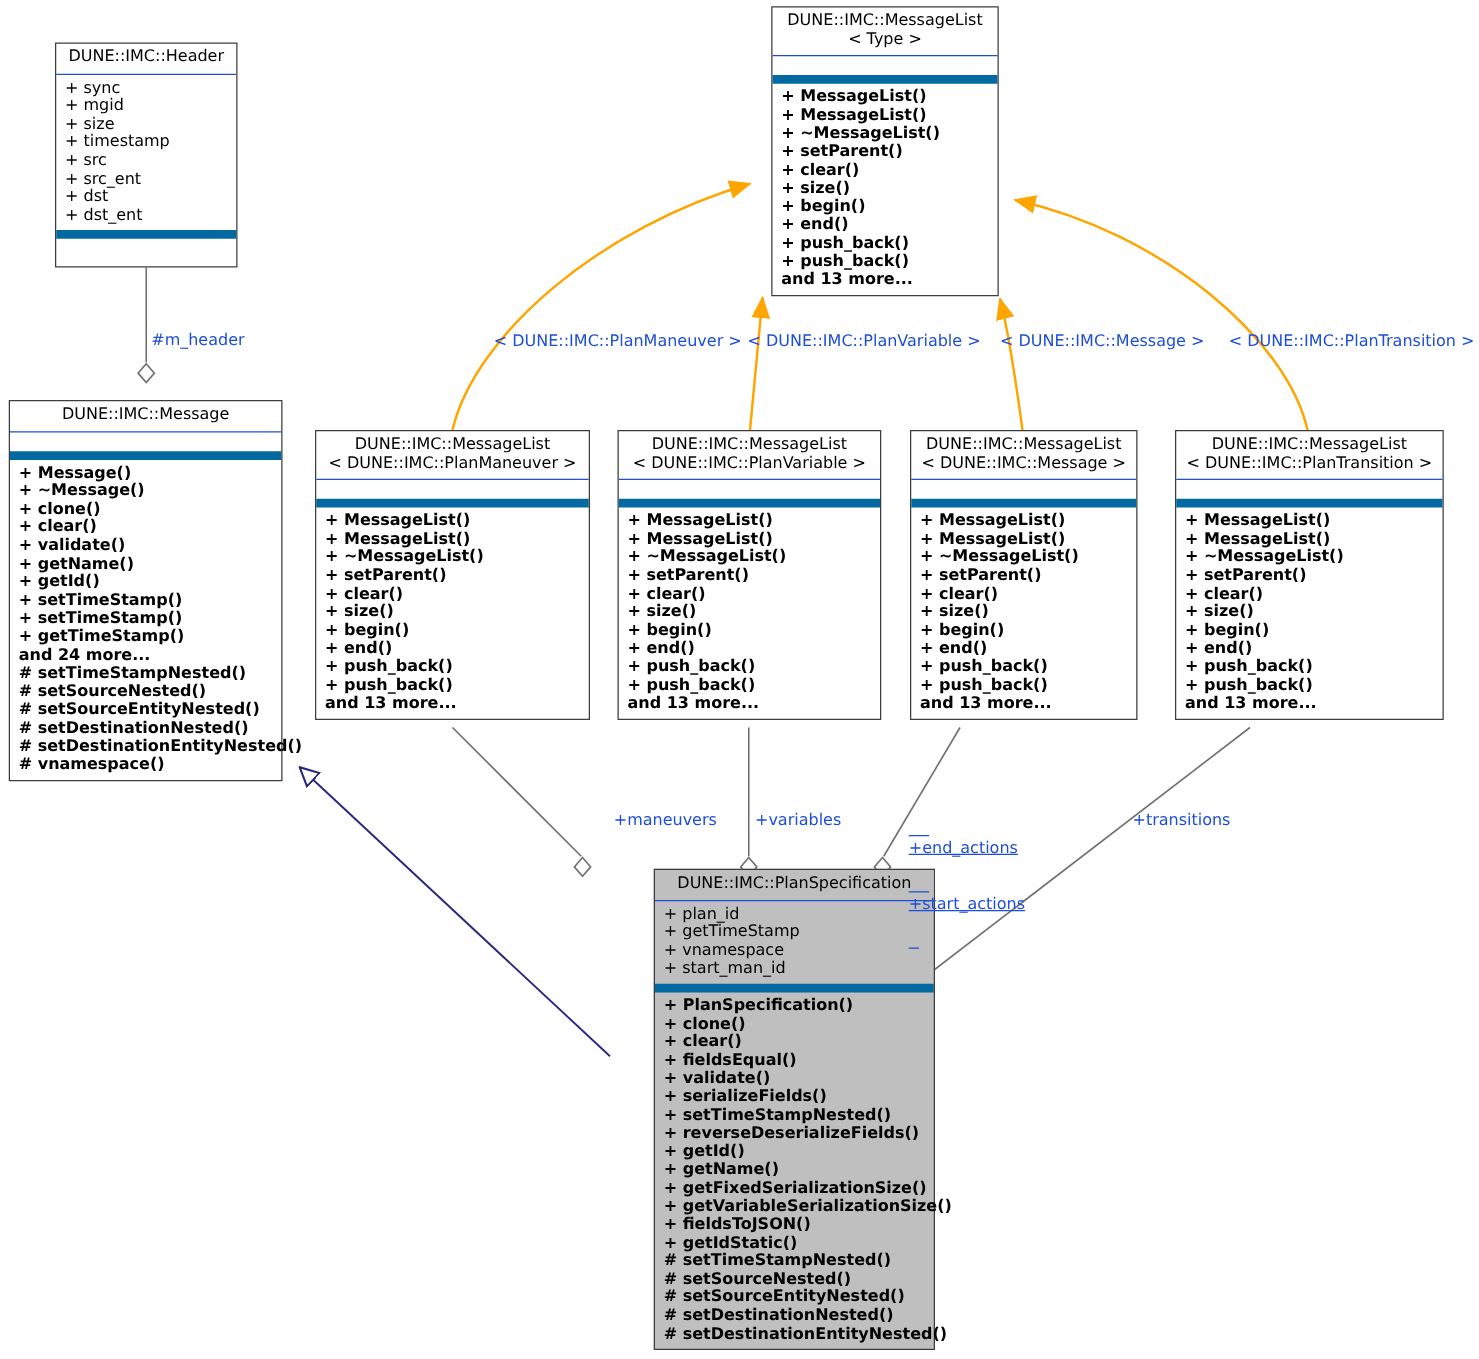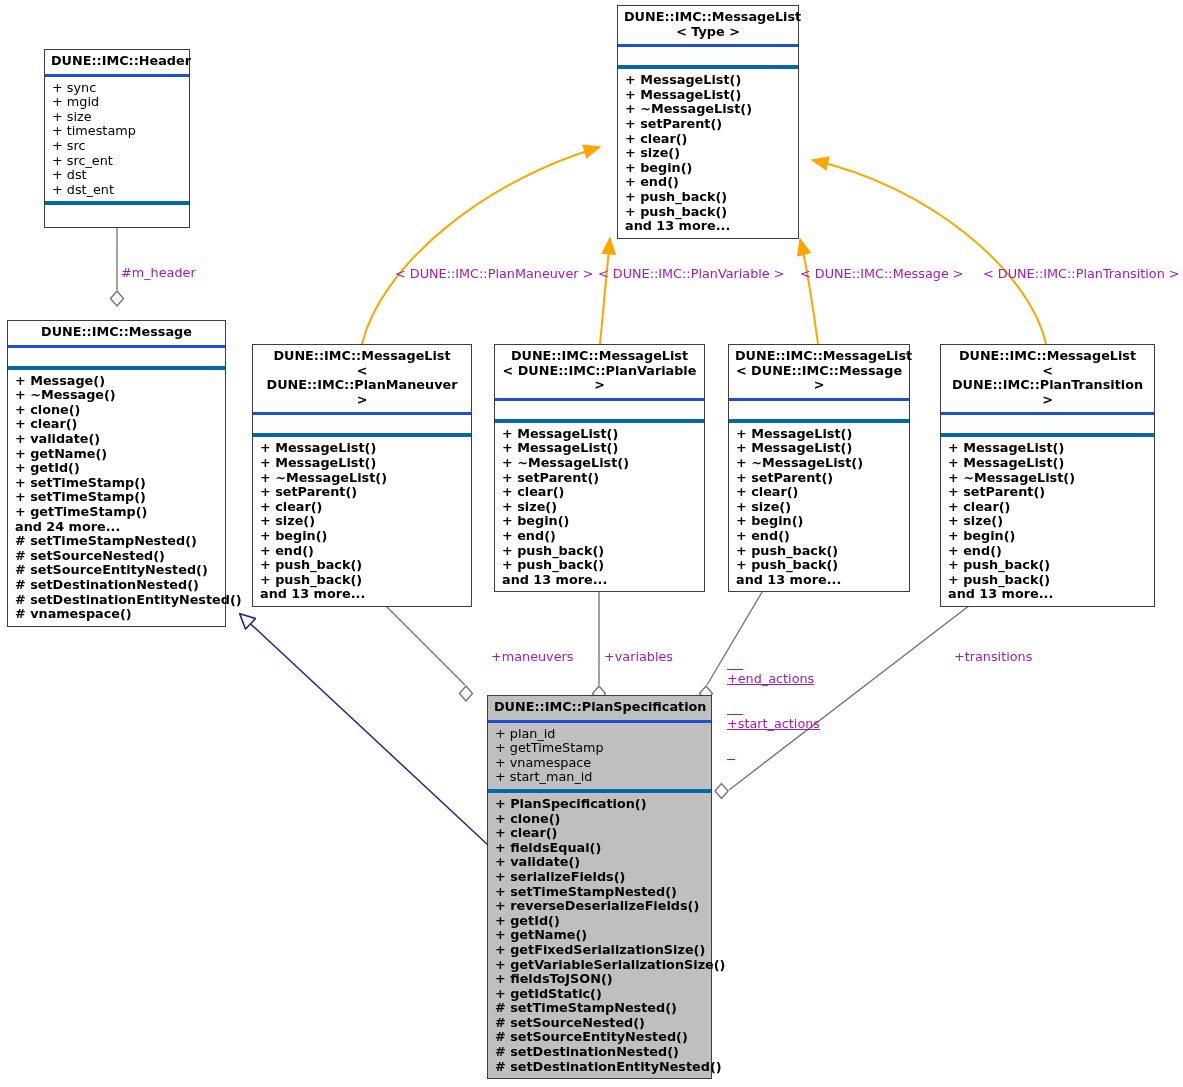--- a/index.html
+++ b/index.html
@@ -45,9 +45,8 @@
     box-sizing: border-box;
     text-align: center;
     padding: 4px 6px 5px 6px;
-    border-bottom: 3px solid #1d4ed8;
+    border-bottom: 1px solid #1d4ed8;
     white-space: pre-line;
-    font-weight: bold;
   }
   .uml-class.filled .title {
     background: #bfbfbf;

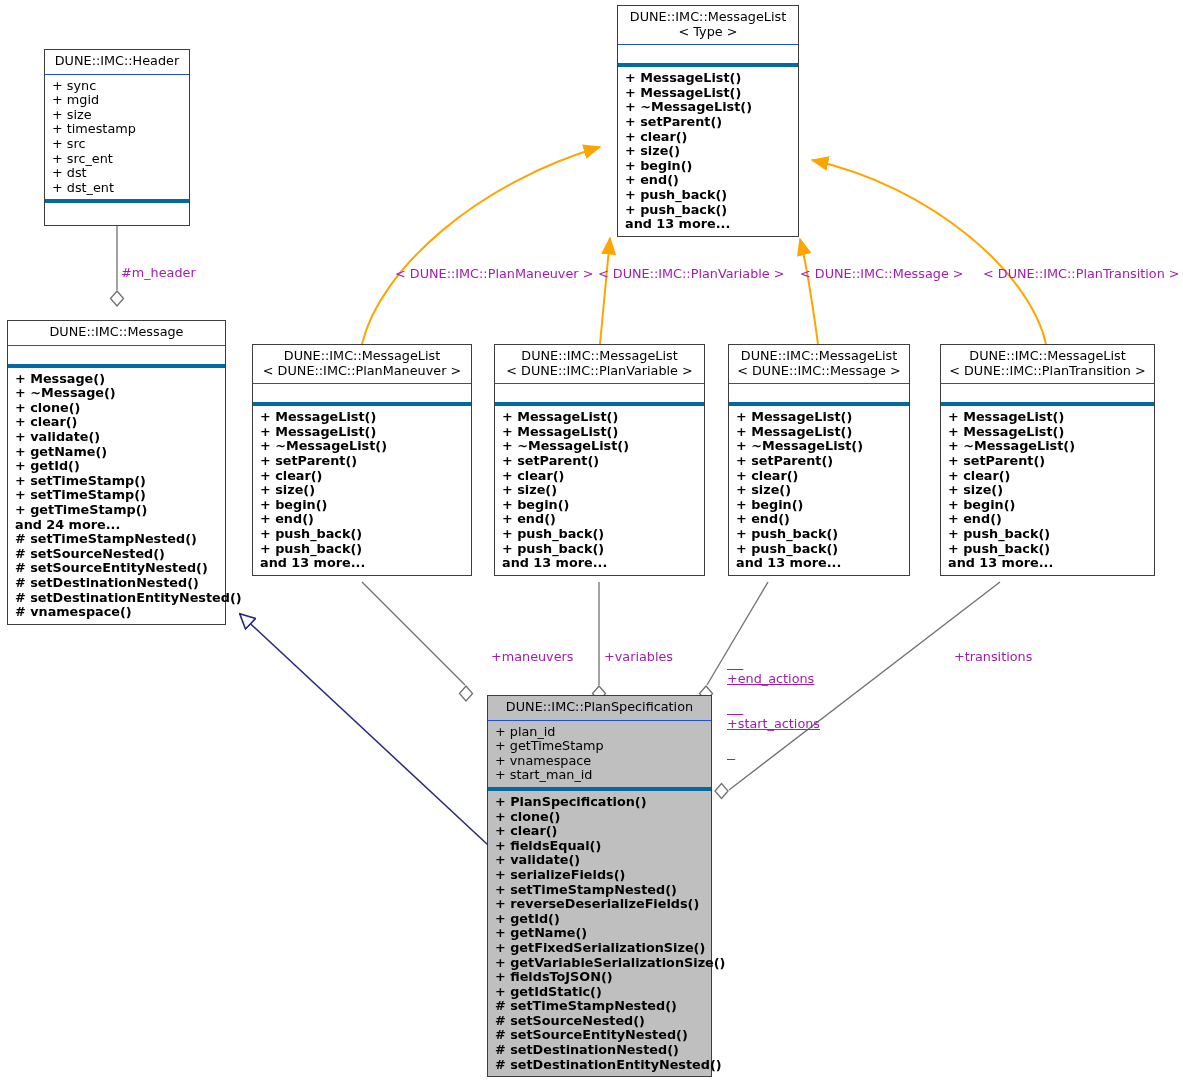--- a/index.html
+++ b/index.html
@@ -141,7 +141,7 @@
     </g>
   </svg>
 
-  <div class="uml-class" style="left:44px; top:49px; width:146px;">
+  <div class="uml-class" style="left:44px; top:34px; width:146px;">
     <div class="title">DUNE::IMC::Header</div>
     <div class="compartment">
         <div class="member">+ sync</div>

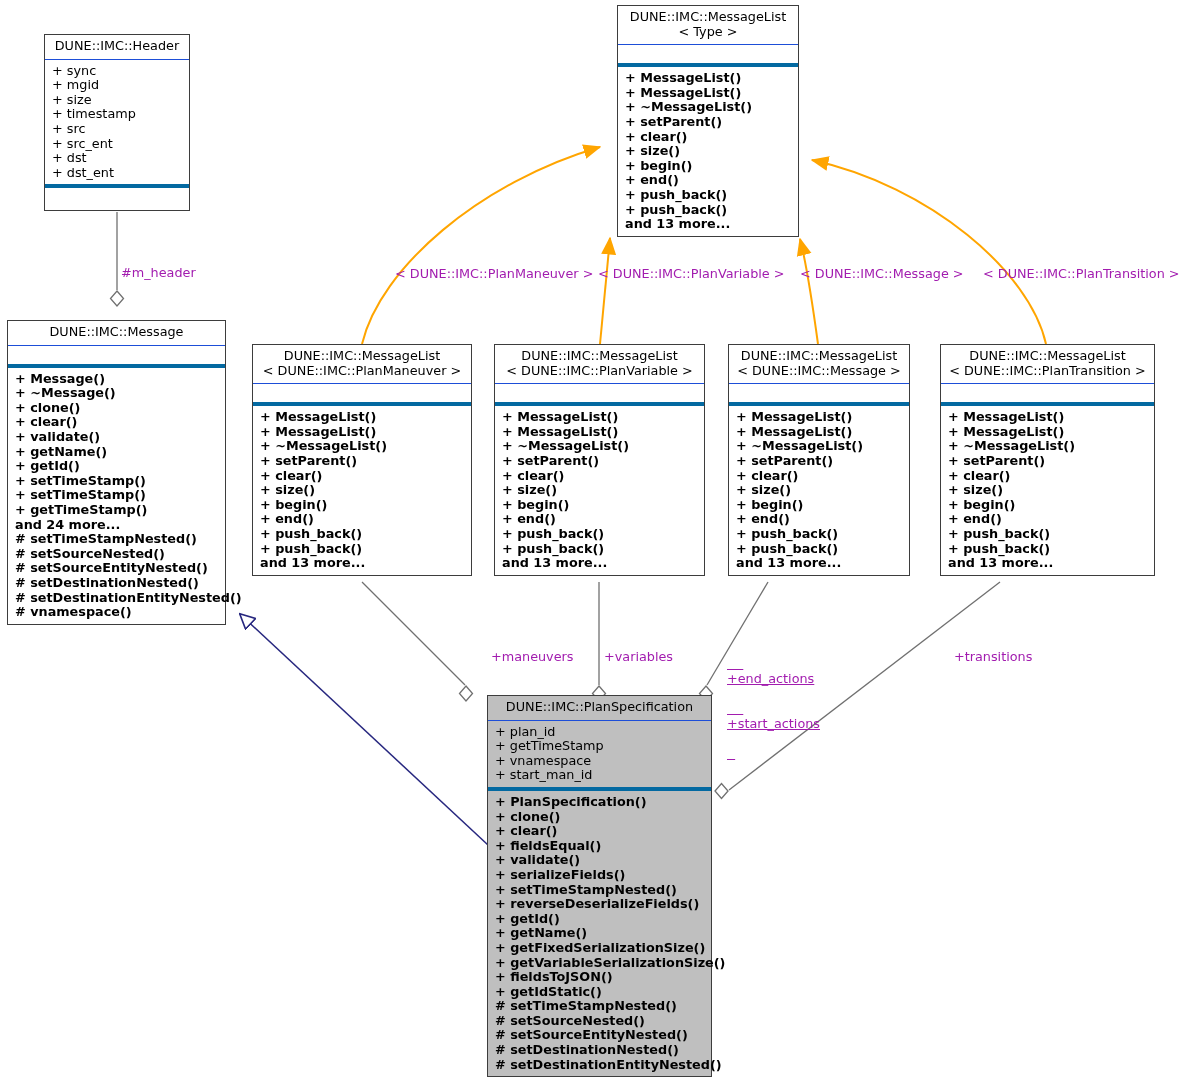--- a/index.html
+++ b/index.html
@@ -53,7 +53,7 @@
   }
   .uml-class .compartment {
     box-sizing: border-box;
-    border-bottom: 4px solid #0369a1;
+    border-bottom: 7px solid #0369a1;
     padding: 4px 7px 4px 7px;
   }
   .uml-class .compartment.last {

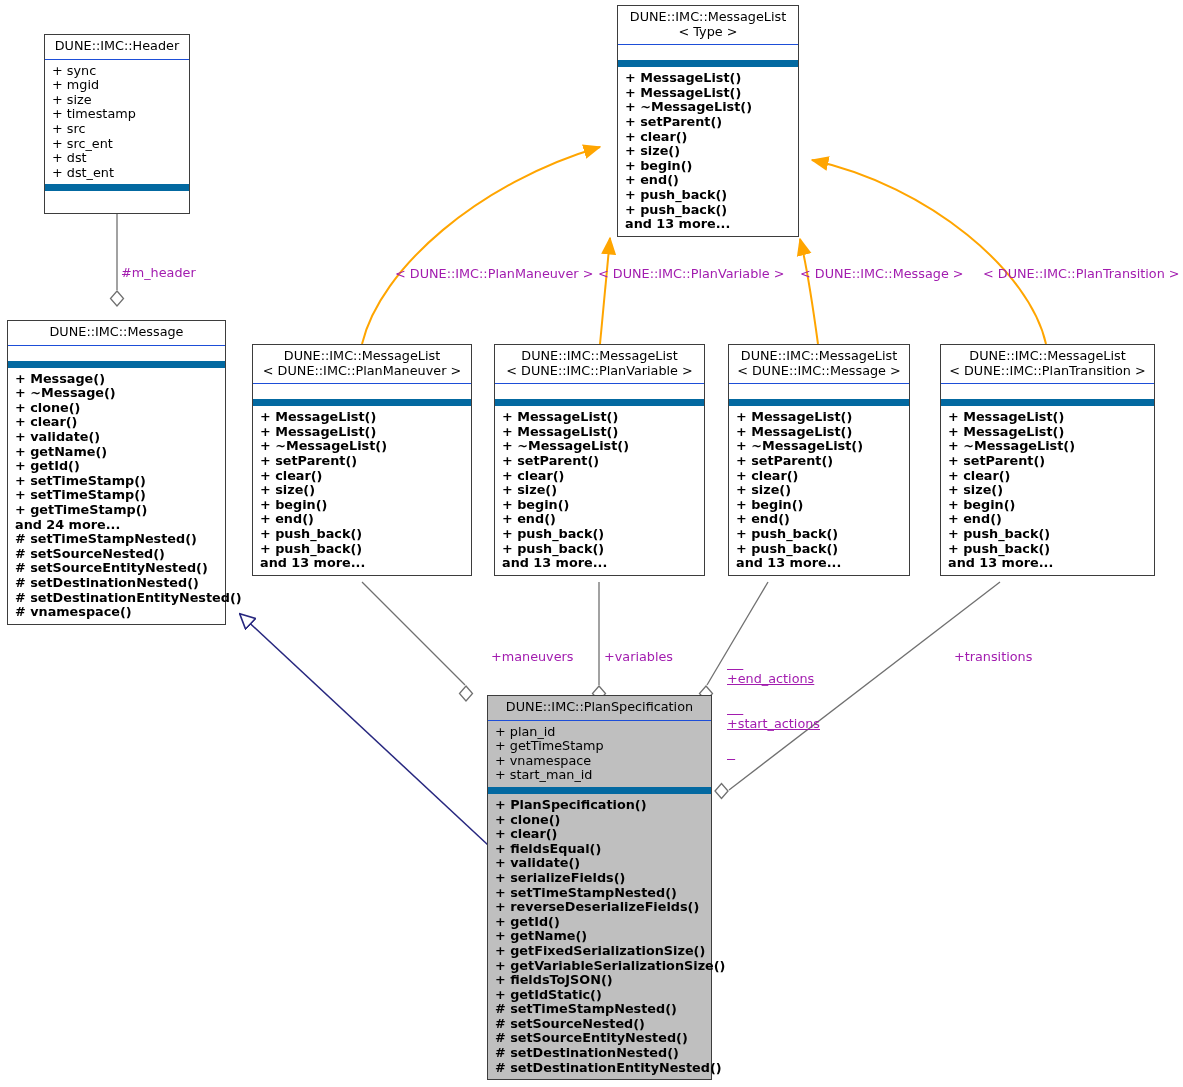--- a/index.html
+++ b/index.html
@@ -76,7 +76,7 @@
     position: absolute;
     font-size: 12.8px;
     line-height: 15px;
-    color: #a21caf;
+    color: #1d4ed8;
     background: transparent;
     white-space: pre;
     z-index: 4;

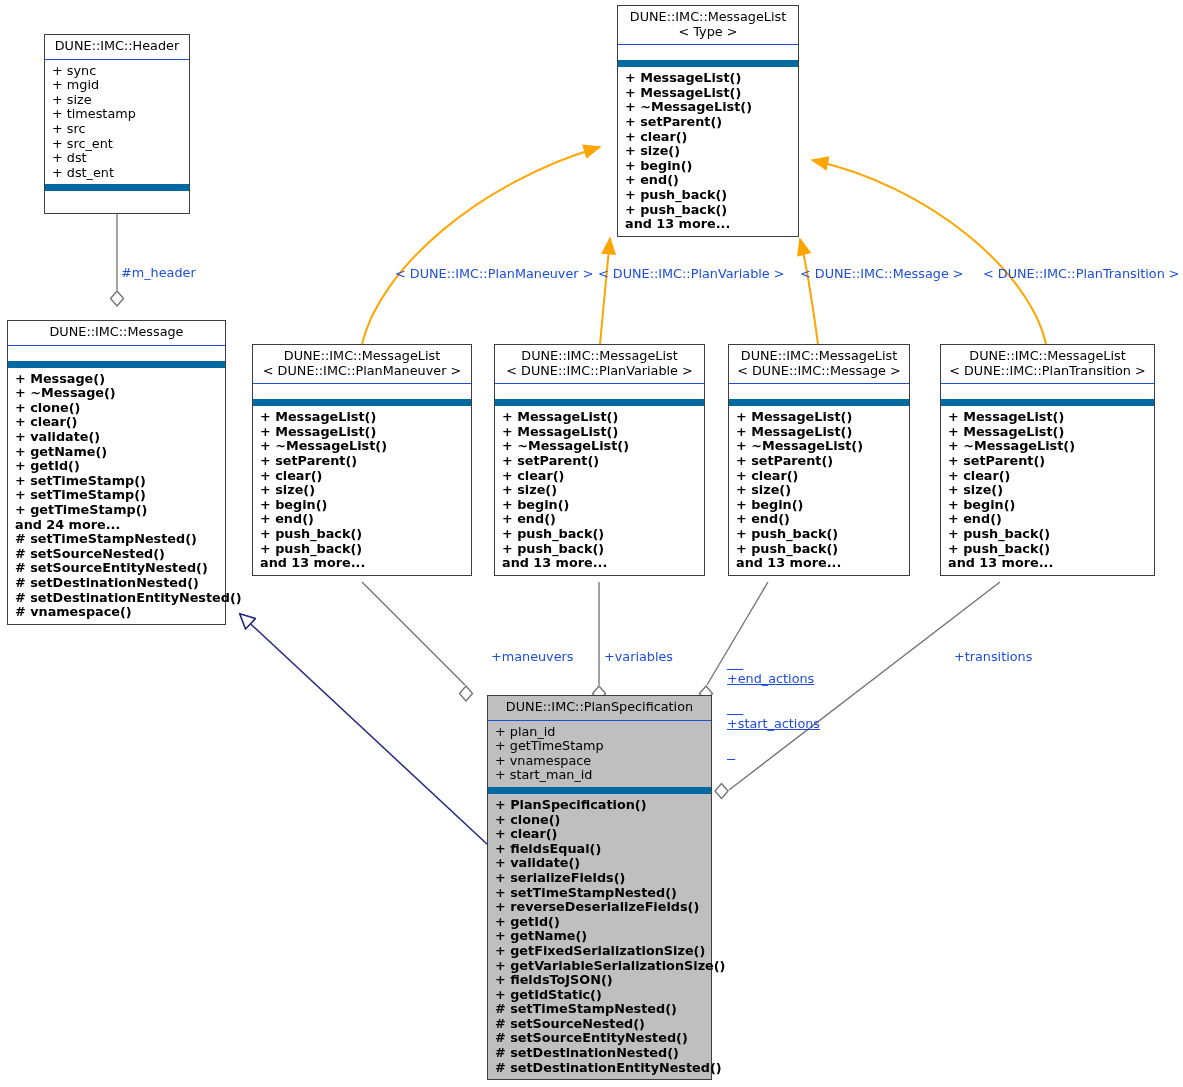--- a/index.html
+++ b/index.html
@@ -325,7 +325,7 @@
     <div>+start_actions</div>
   </div>
 
-  <div class="edge-label" style="left:906px; top:649px;margin-left:48px;">+transitions</div>
+  <div class="edge-label" style="left:906px; top:649px;">+transitions</div>
 
 </div>
 

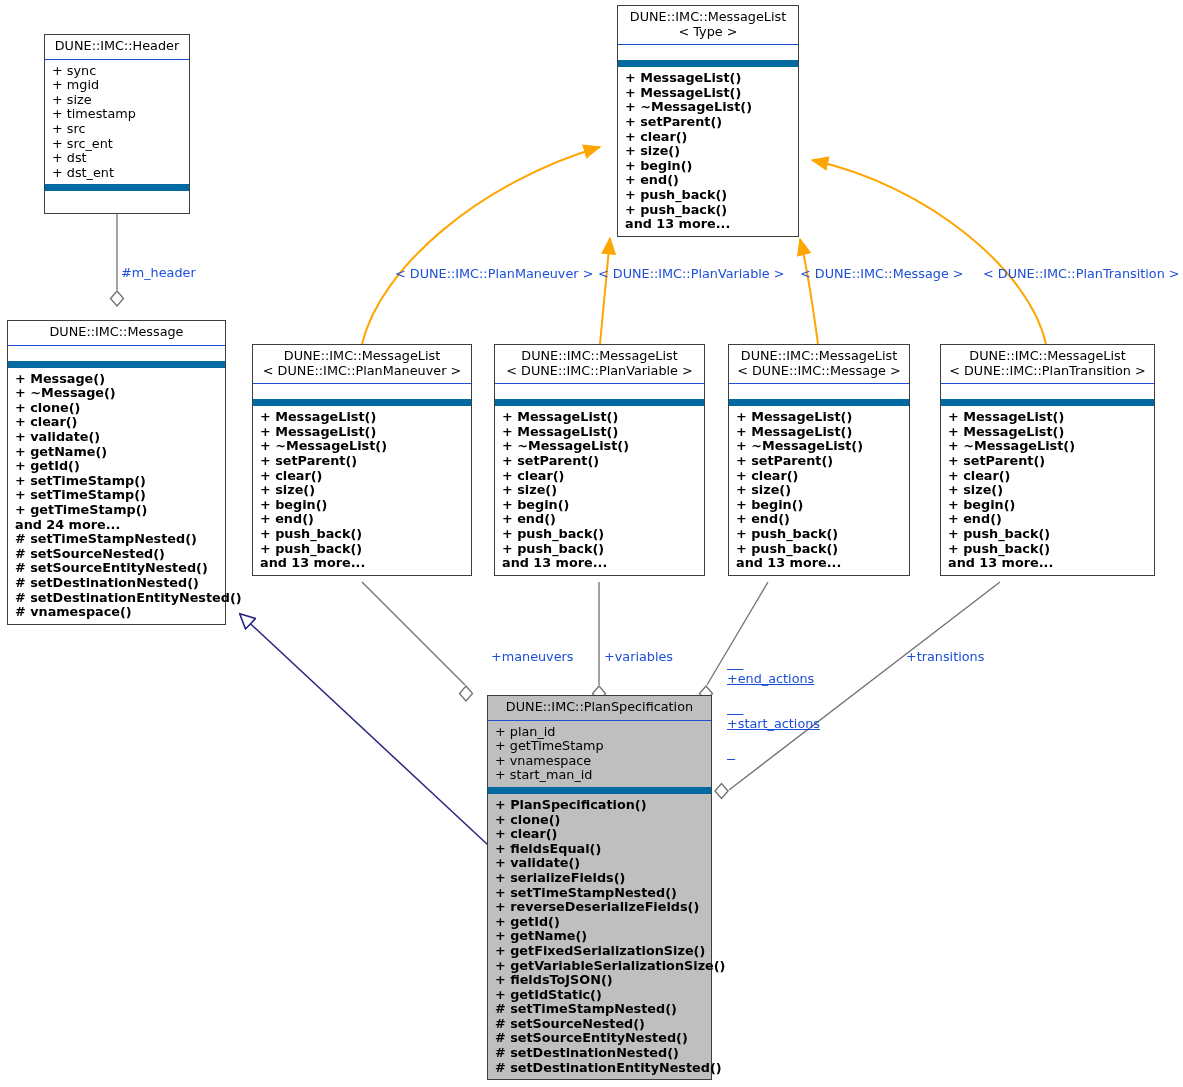--- a/index.html
+++ b/index.html
@@ -40,6 +40,7 @@
   }
   .uml-class.filled {
     background: #bfbfbf;
+    margin-left: 36px;
   }
   .uml-class .title {
     box-sizing: border-box;

